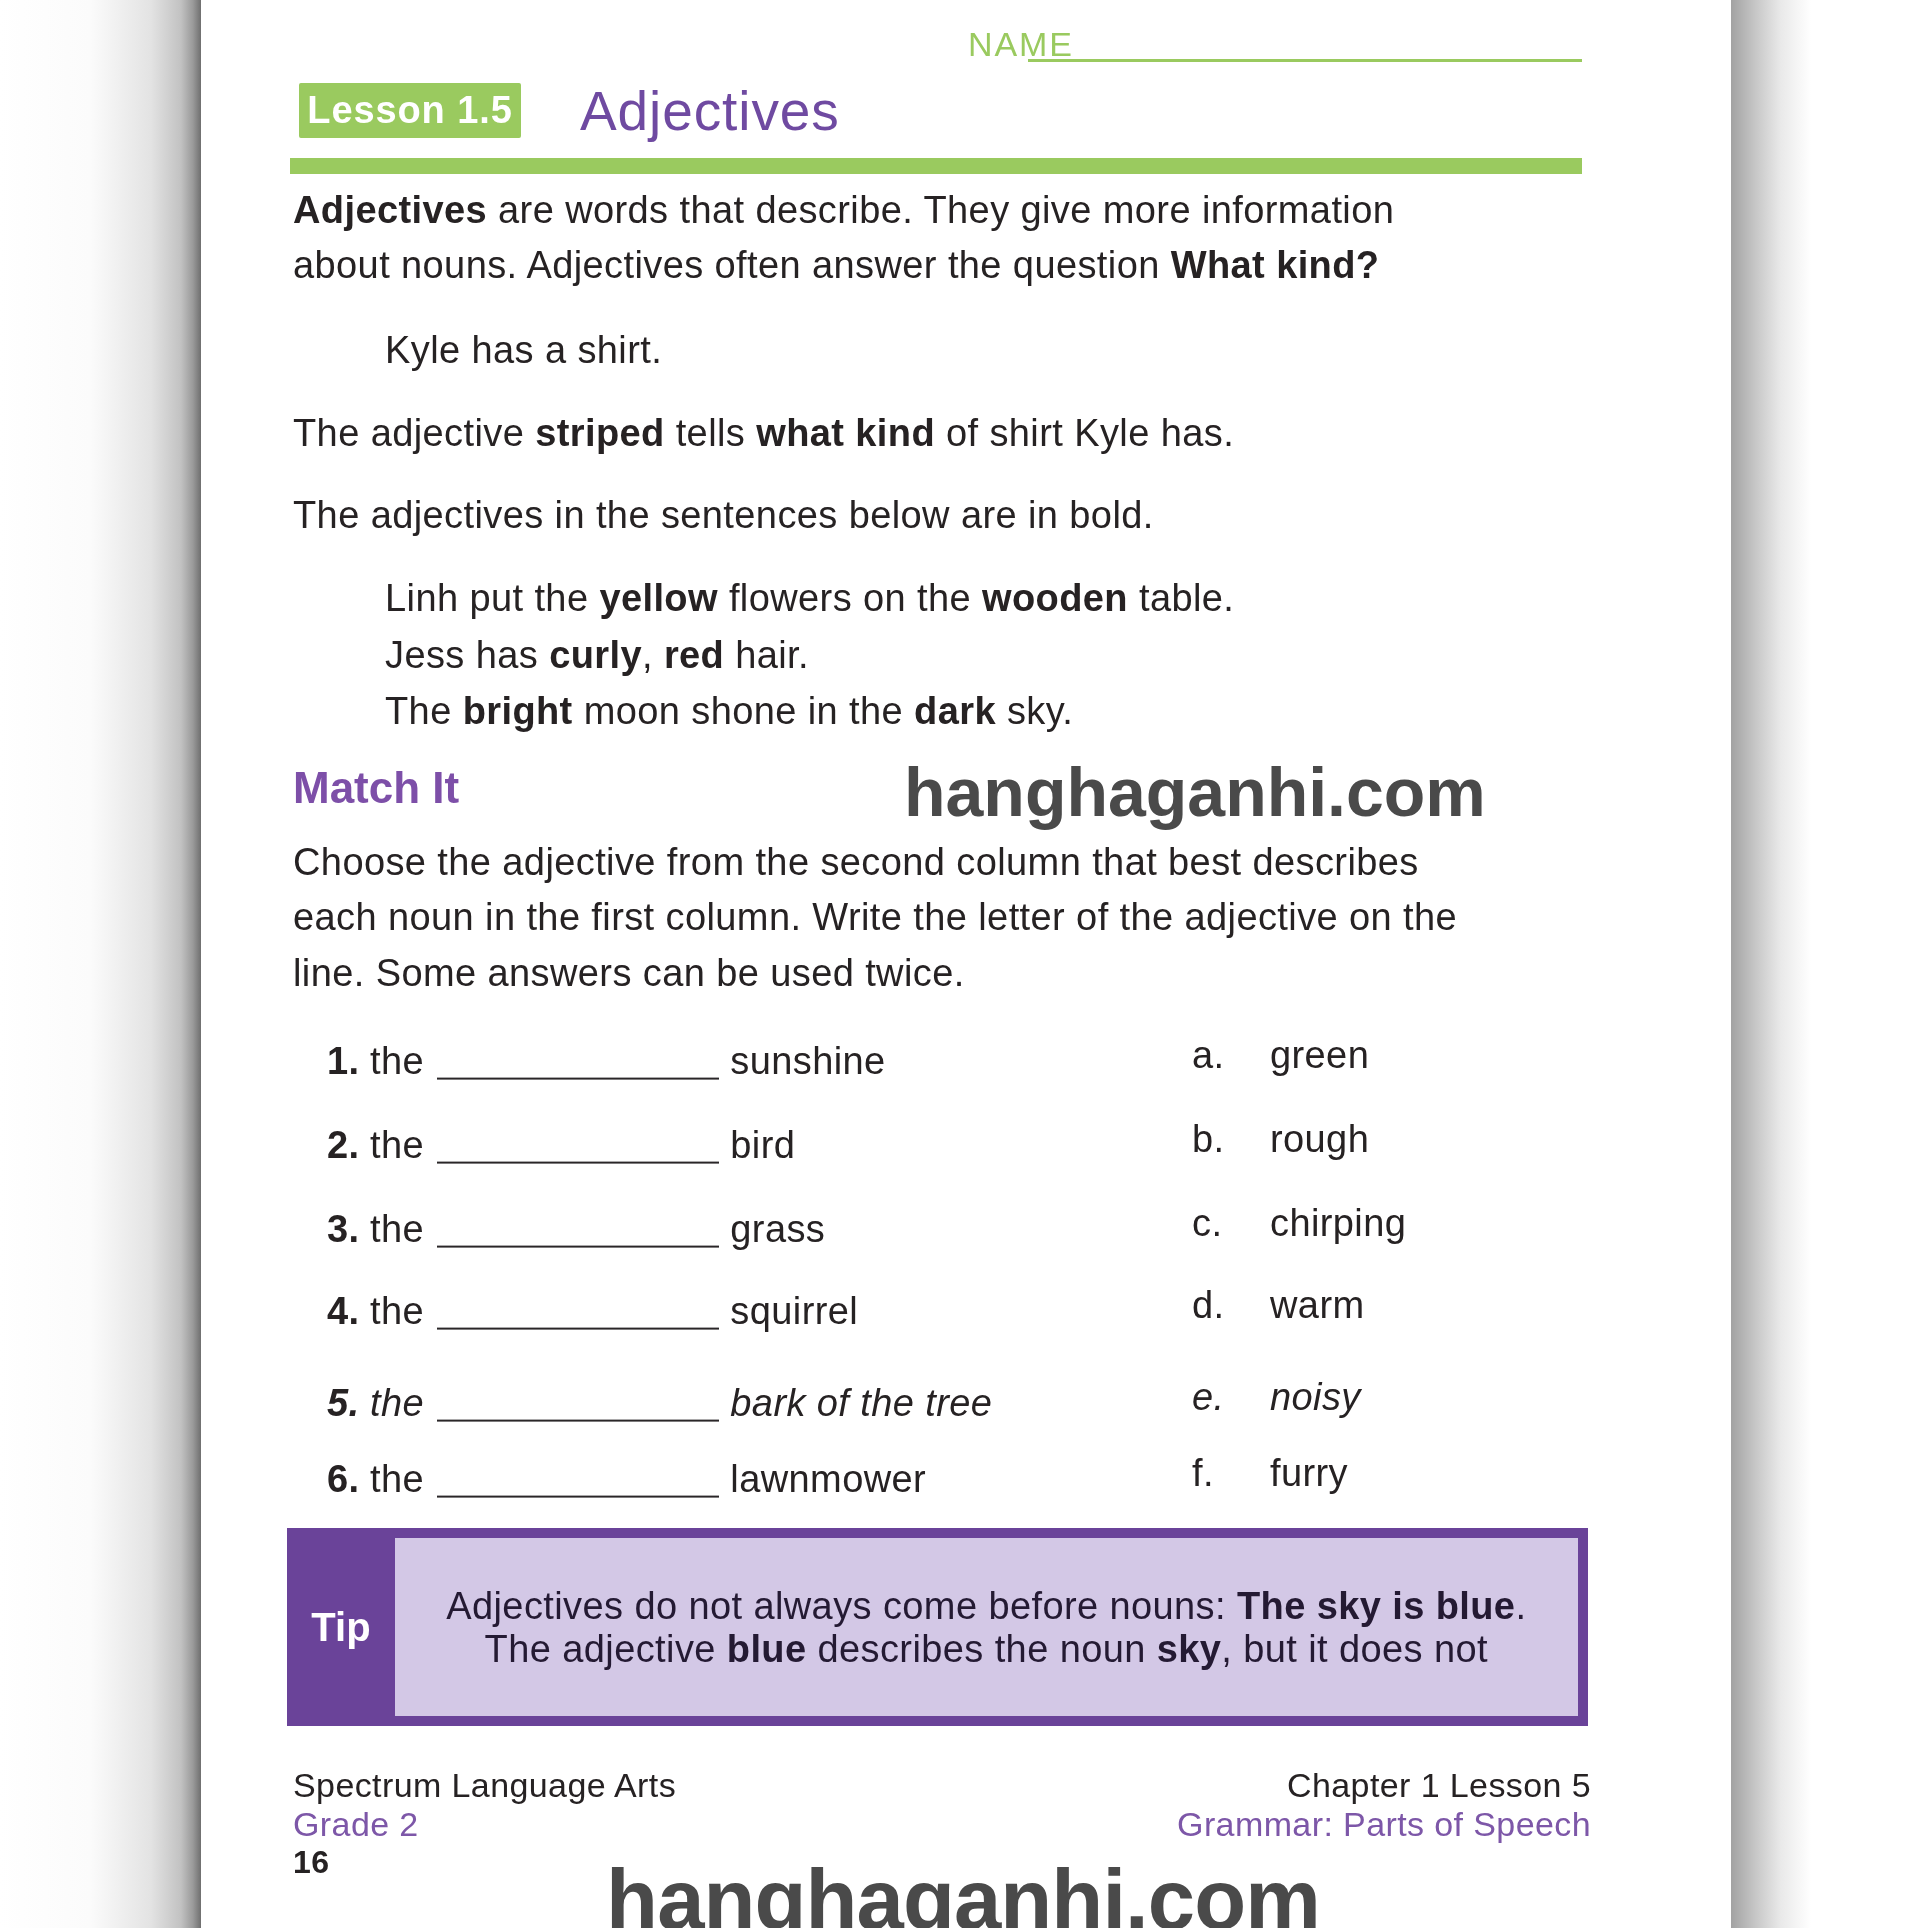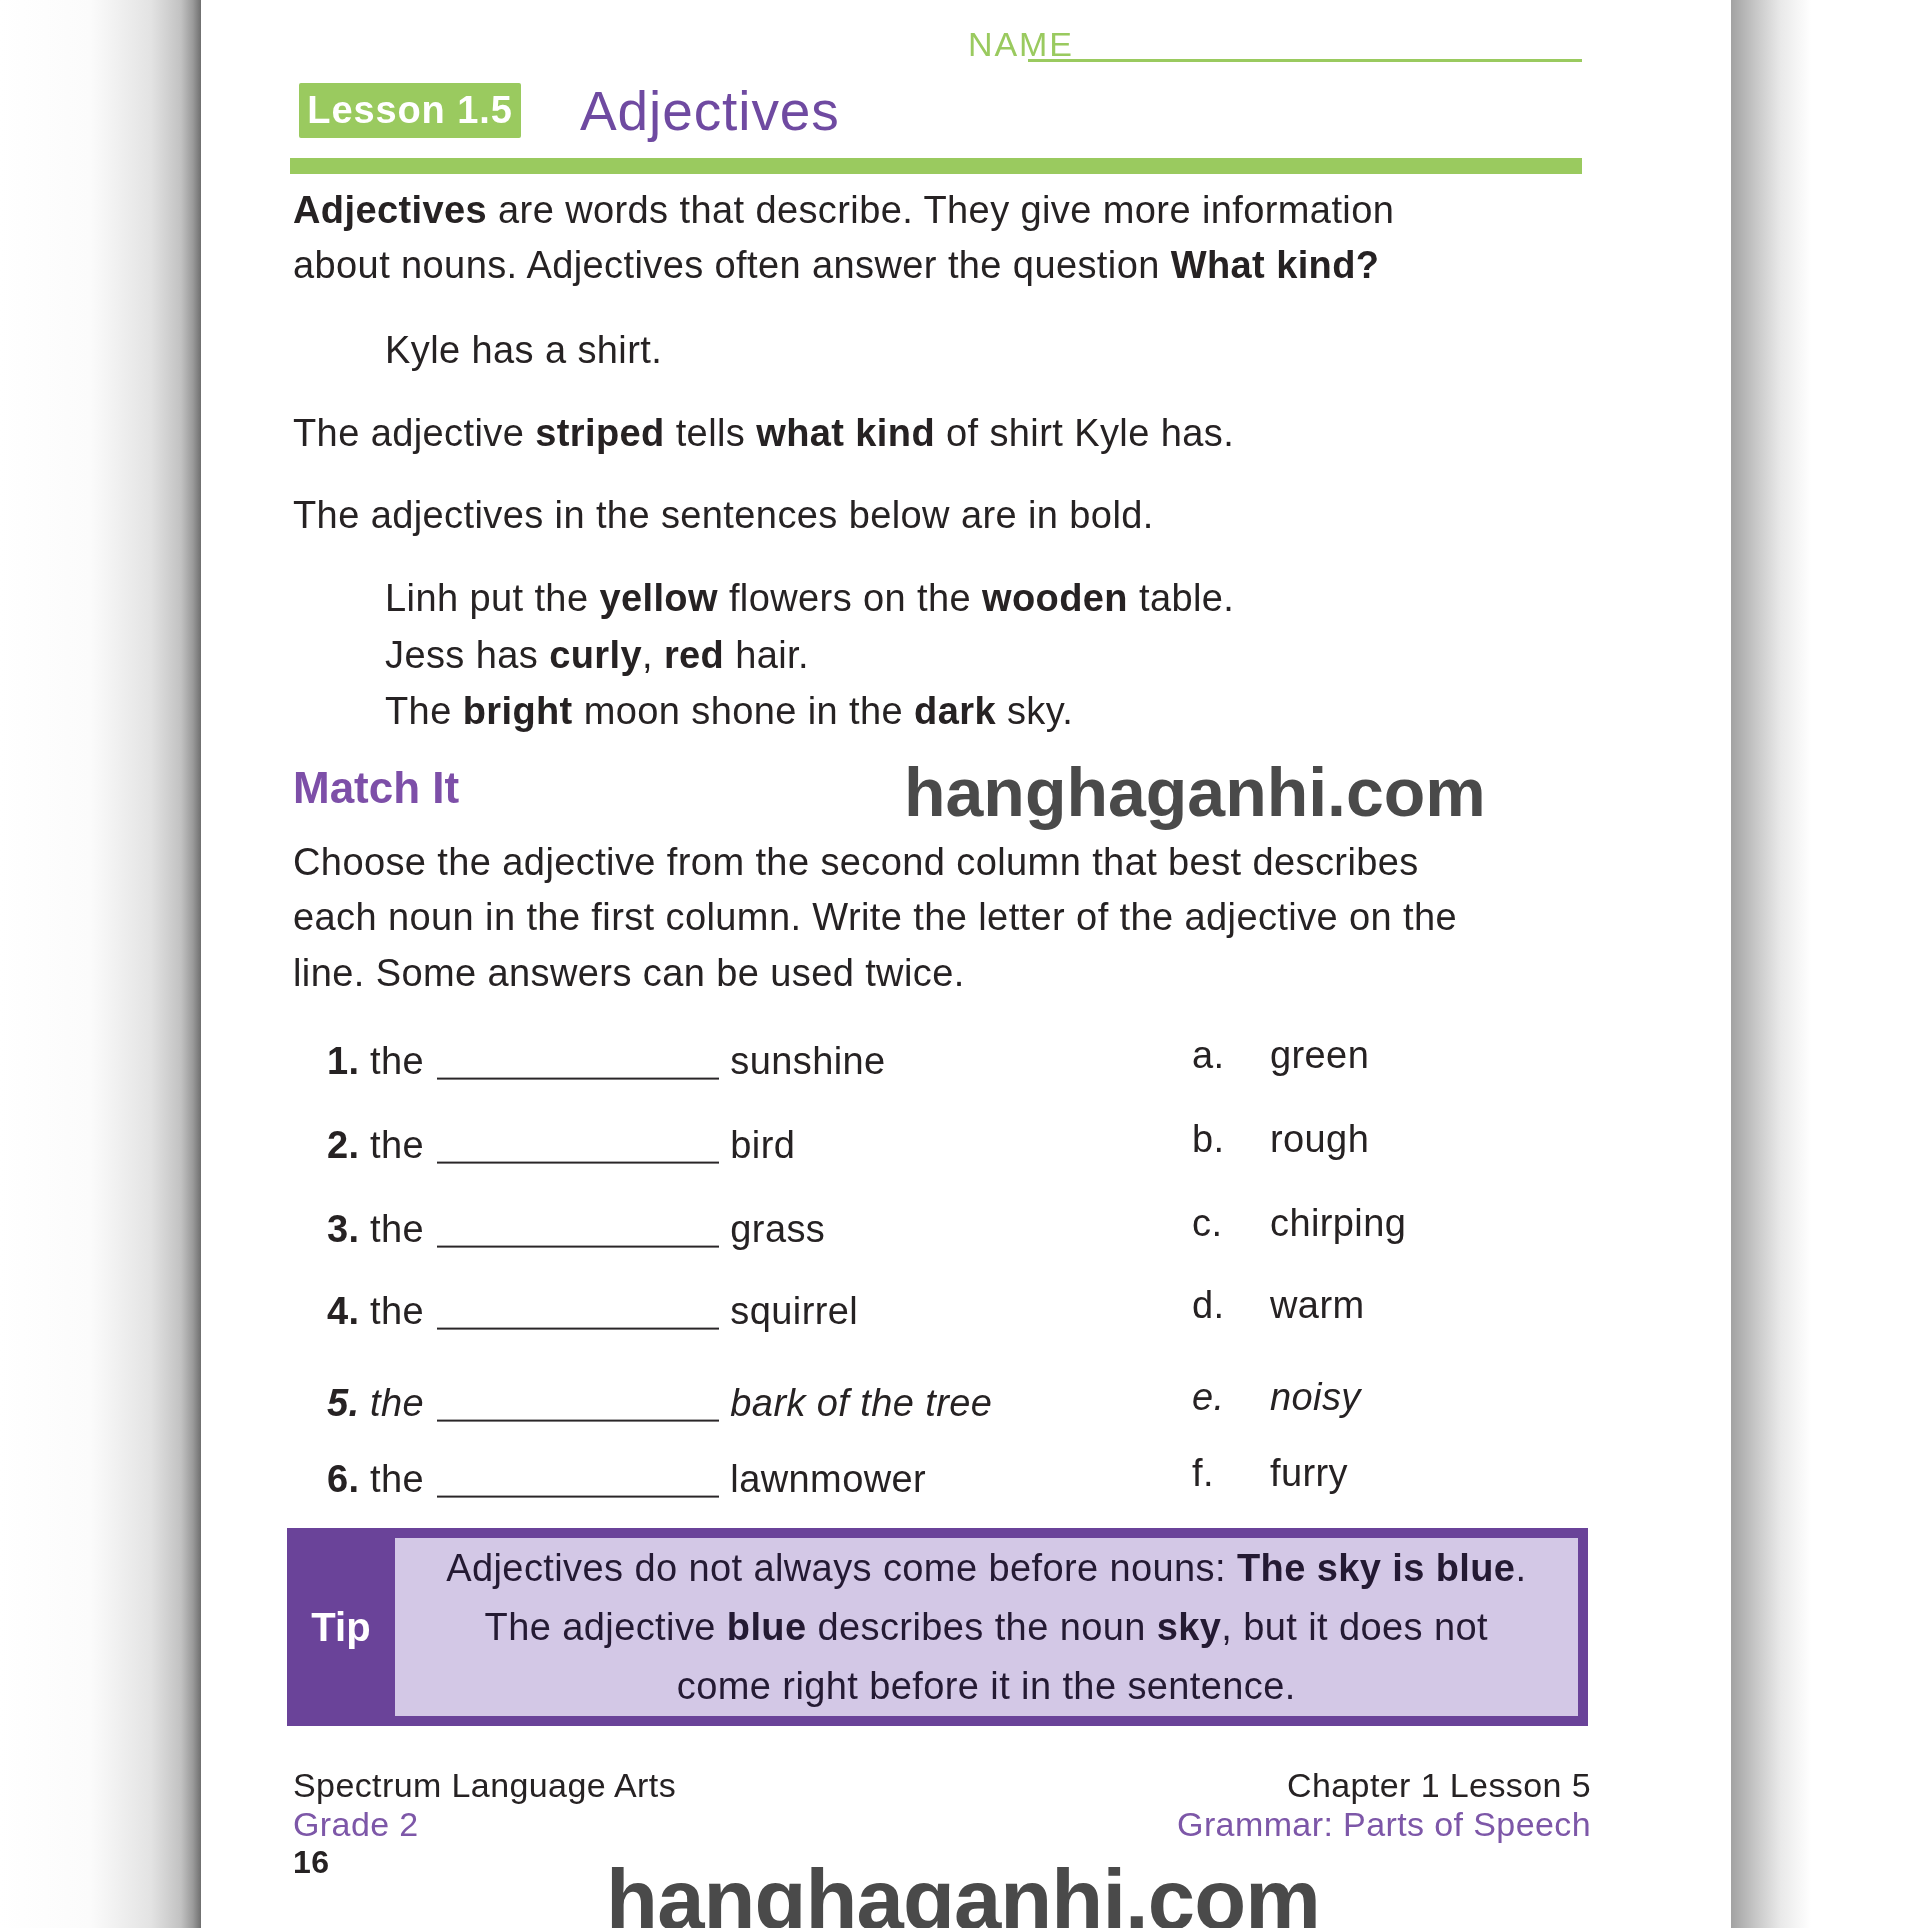--- a/index.html
+++ b/index.html
@@ -47,7 +47,7 @@
   }
   .tip-inner{
     position:absolute;left:108px;top:10.4px;right:10.4px;bottom:10.4px;background:#d3c8e6;
-    display:flex;flex-direction:column;align-items:center;justify-content:center;gap:19px;
+    display:flex;flex-direction:column;align-items:center;justify-content:center;gap:3px;
     color:#241a33;font-size:38px;letter-spacing:0.4px;
   }
   .tip-inner div{white-space:nowrap;line-height:40px;}

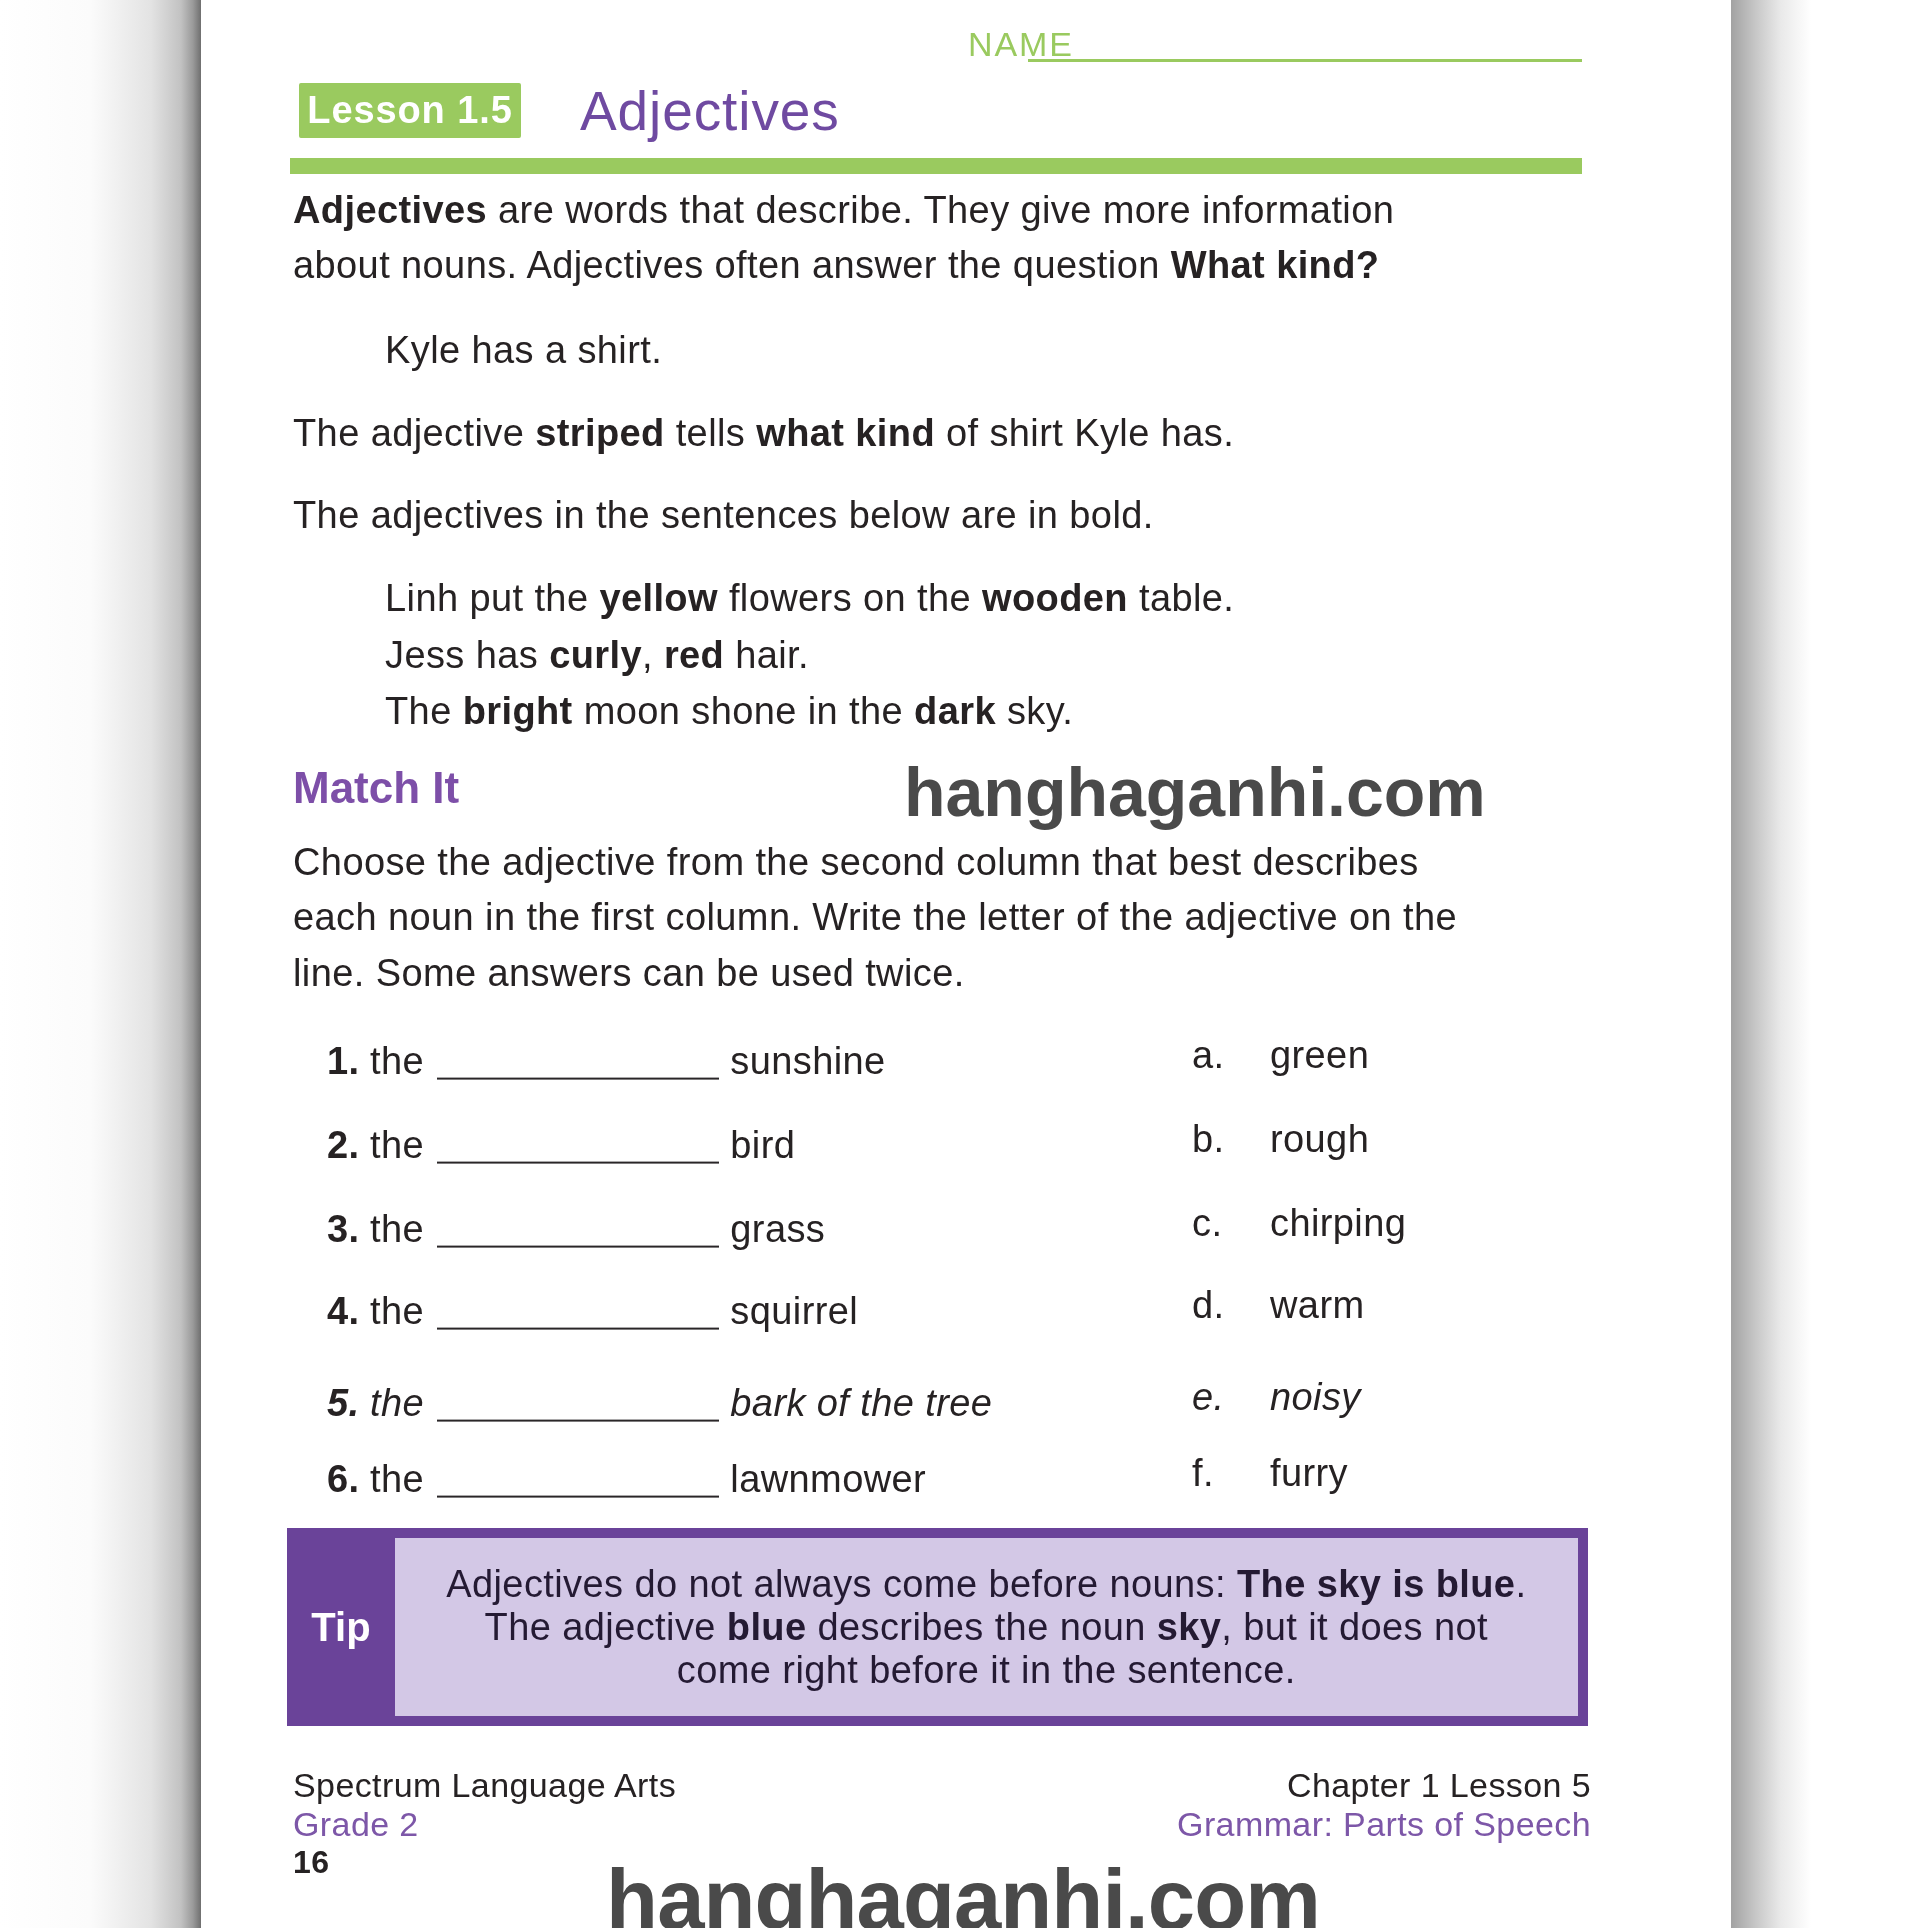--- a/index.html
+++ b/index.html
@@ -130,7 +130,6 @@
     <div class="tip-inner">
       <div><span>Adjectives do not always come before nouns: </span><span class="bold">The sky is blue</span><span>.</span></div>
       <div><span>The adjective </span><span class="bold">blue</span><span> describes the noun </span><span class="bold">sky</span><span>, but it does not</span></div>
-      <div><span>come right before it in the sentence.</span></div>
     </div>
   </div>
 

